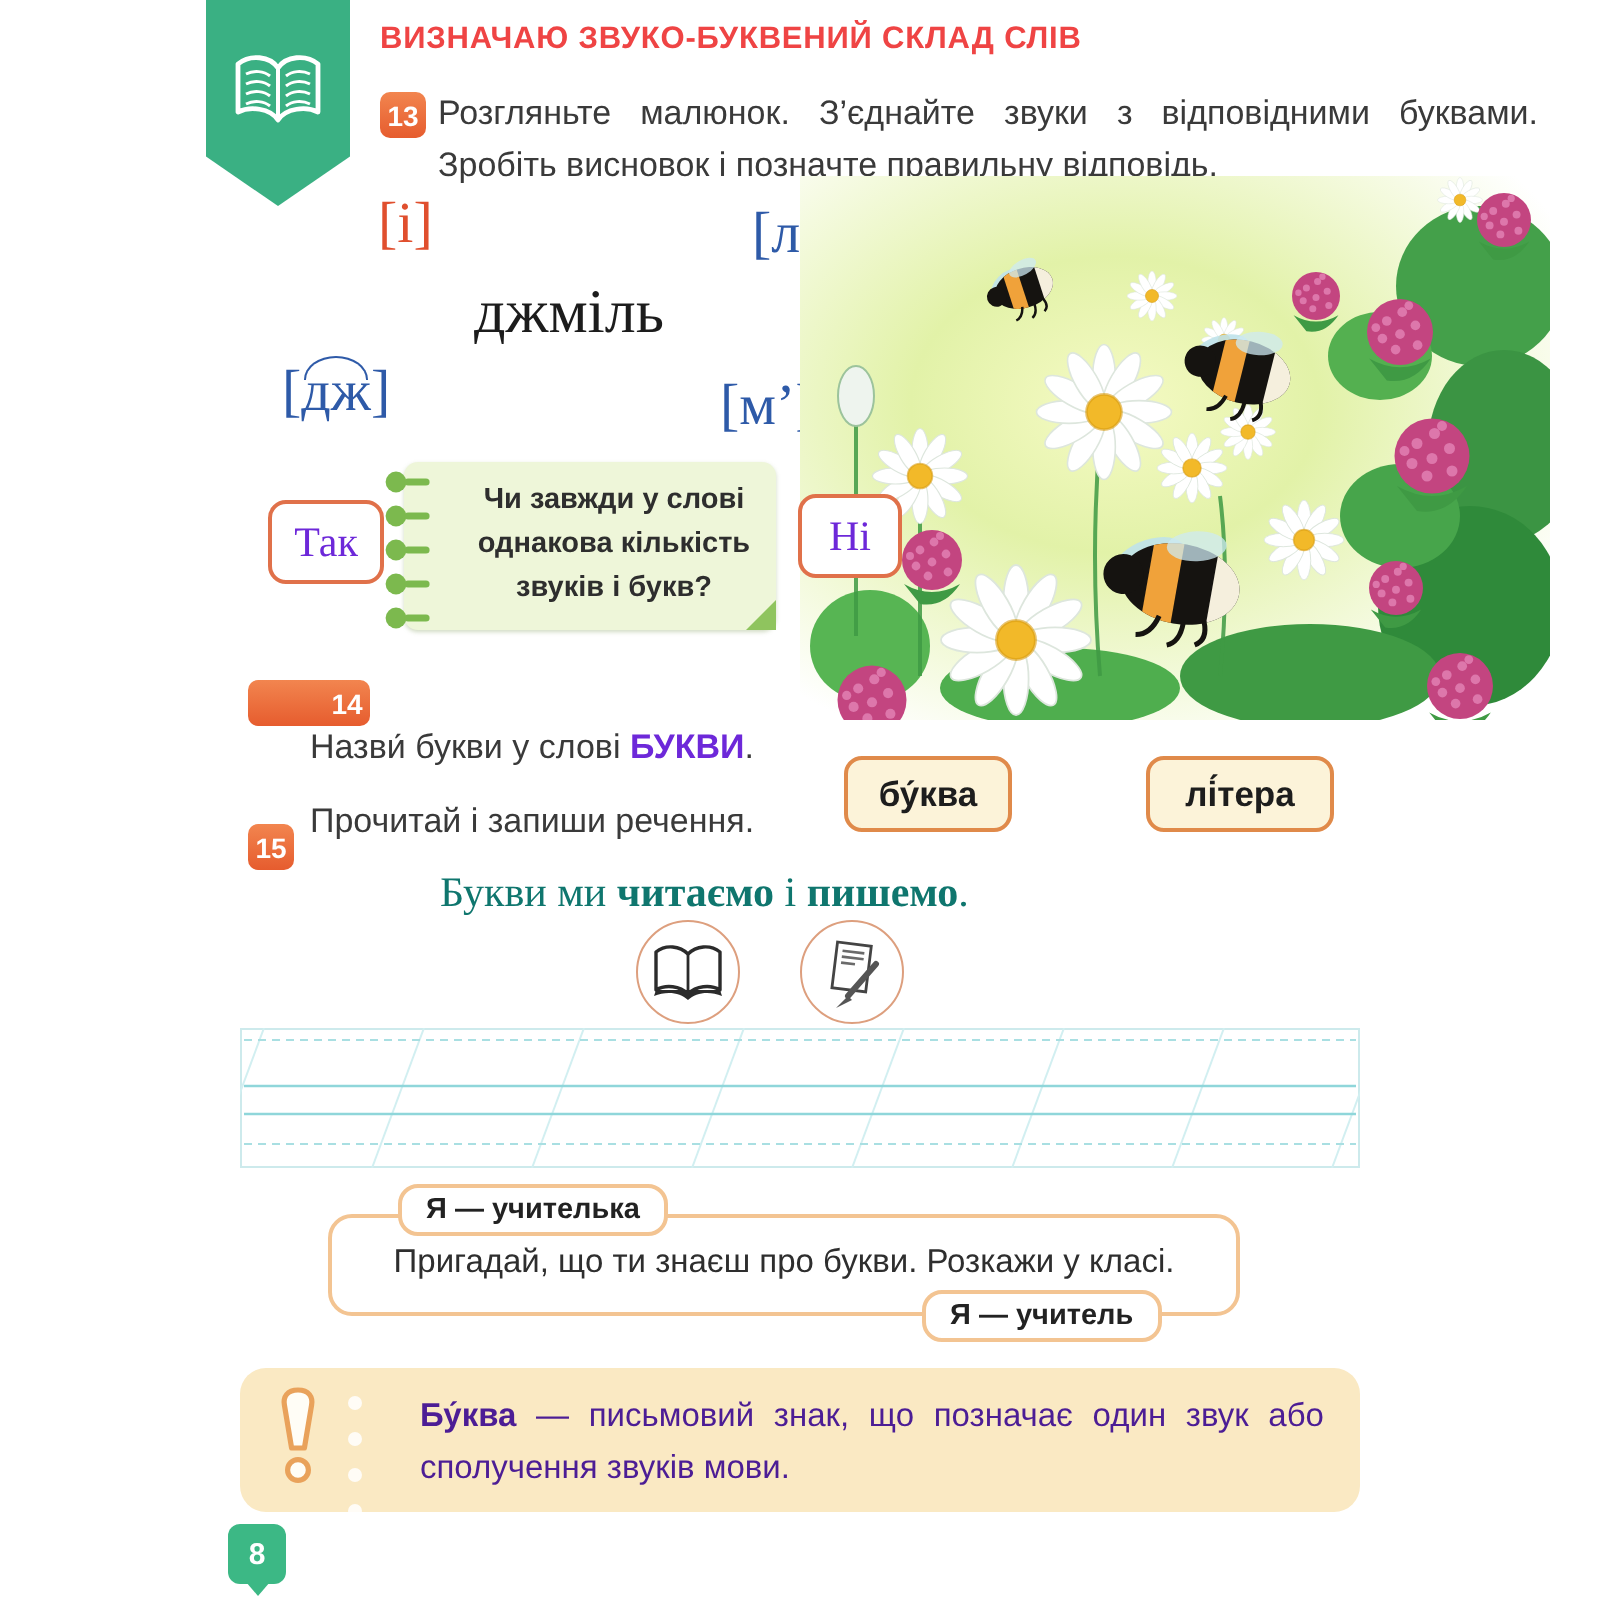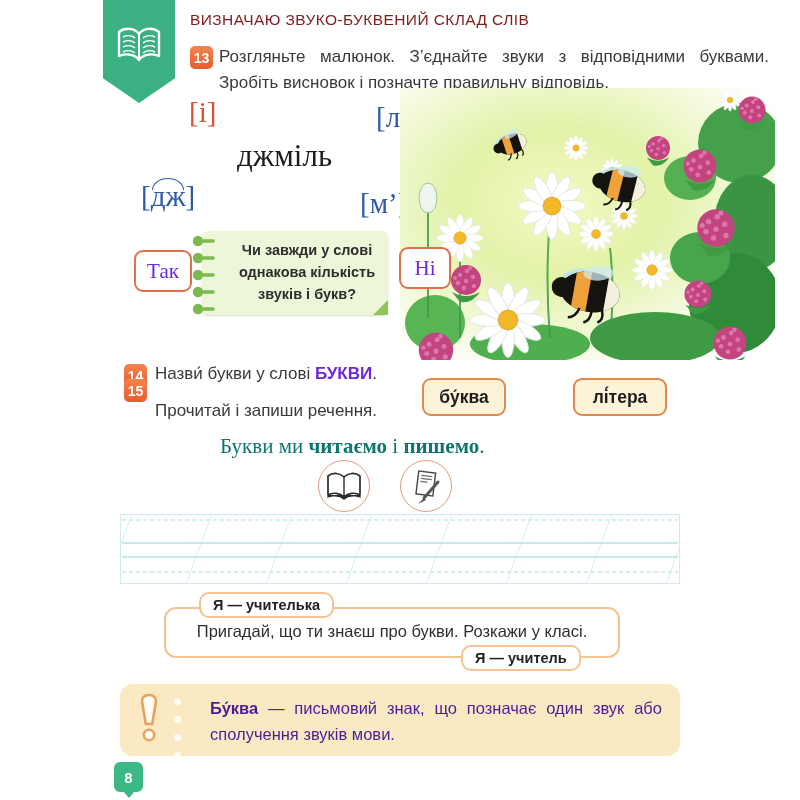--- a/index.html
+++ b/index.html
@@ -14,7 +14,7 @@
   .bookmark svg{margin-top:26px;}
 
   
-  .page-title{left:190px;top:11px;font-size:15.5px;font-weight:normal;letter-spacing:.4px;color:#7f1d1d;}
+  .page-title{left:190px;top:11px;font-size:15.5px;font-weight:bold;letter-spacing:.4px;color:#ef4444;}
 
   
   .numbadge{width:23px;height:23px;border-radius:5px;background:linear-gradient(#f2854f,#e65c2e);

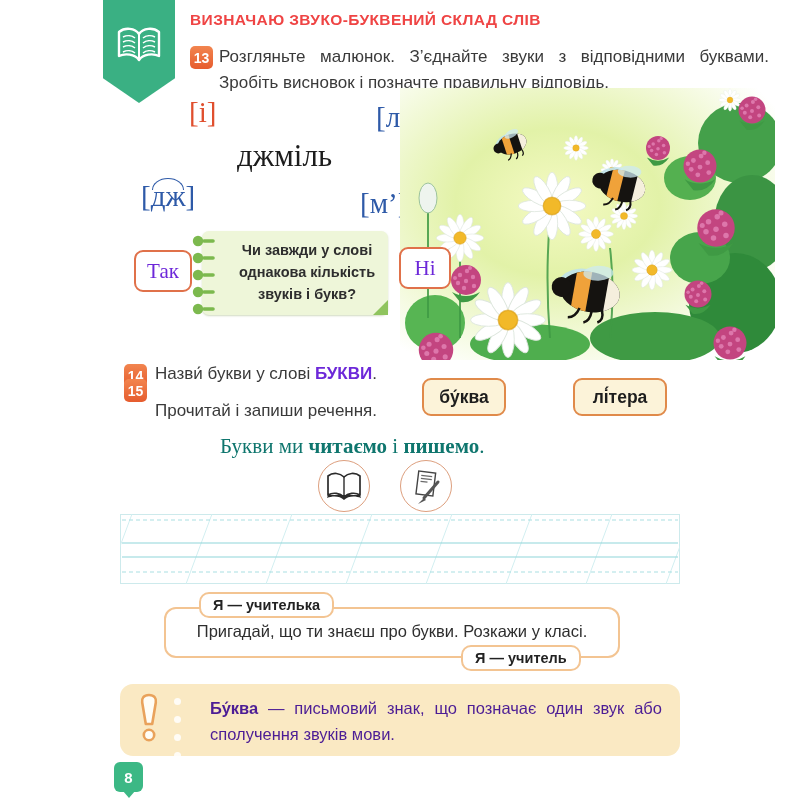--- a/index.html
+++ b/index.html
@@ -225,7 +225,7 @@
   </div>
   <div class="abs answer-box" style="left:399px;top:247px;width:48px;height:38px;">Ні</div>
 
-  <div class="abs numbadge" style="left:124px;top:364px;">14</div>
+  <div class="abs numbadge" style="left:124px;top:340px;padding-left:38px;">14</div>
   <div class="abs" style="left:155px;top:364px;font-size:17px;color:#3a3a3a;"><span>Назви́ букви у слові </span><span style="color:#6d28d9;font-weight:bold;">БУКВИ</span><span>.</span></div>
 
   <div class="abs chip" style="left:422px;top:378px;width:80px;height:34px;">бу́ква</div>

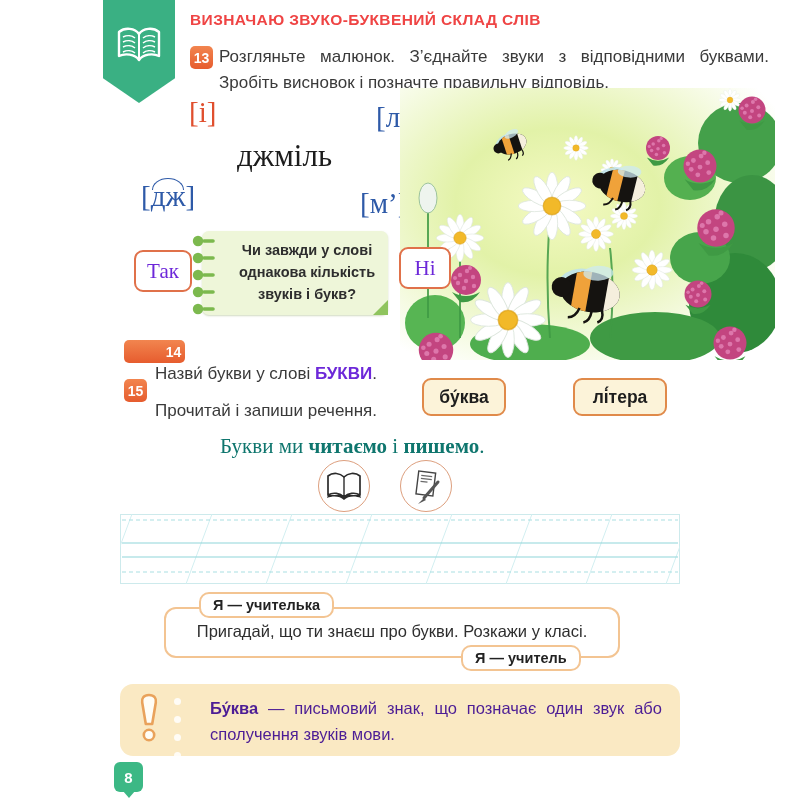--- a/index.html
+++ b/index.html
@@ -231,7 +231,7 @@
   <div class="abs chip" style="left:422px;top:378px;width:80px;height:34px;">бу́ква</div>
   <div class="abs chip" style="left:573px;top:378px;width:90px;height:34px;">лі́тера</div>
 
-  <div class="abs numbadge" style="left:124px;top:379px;">15</div>
+  <div class="abs numbadge" style="left:124px;top:412px;">15</div>
   <div class="abs" style="left:155px;top:401px;font-size:17px;color:#3a3a3a;">Прочитай і запиши речення.</div>
 
   <div class="abs sentence serif"><span>Букви ми </span><b>читаємо</b><span> і </span><b>пишемо</b><span>.</span></div>

